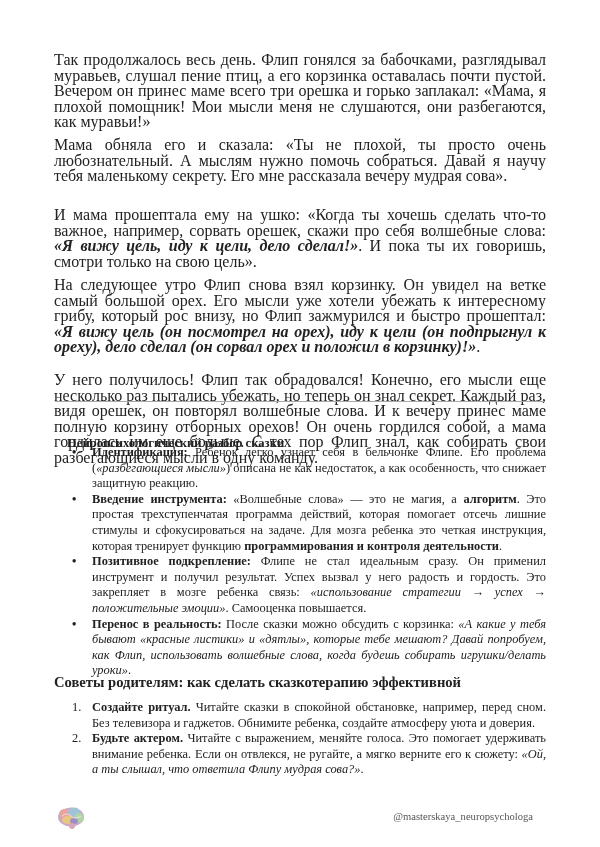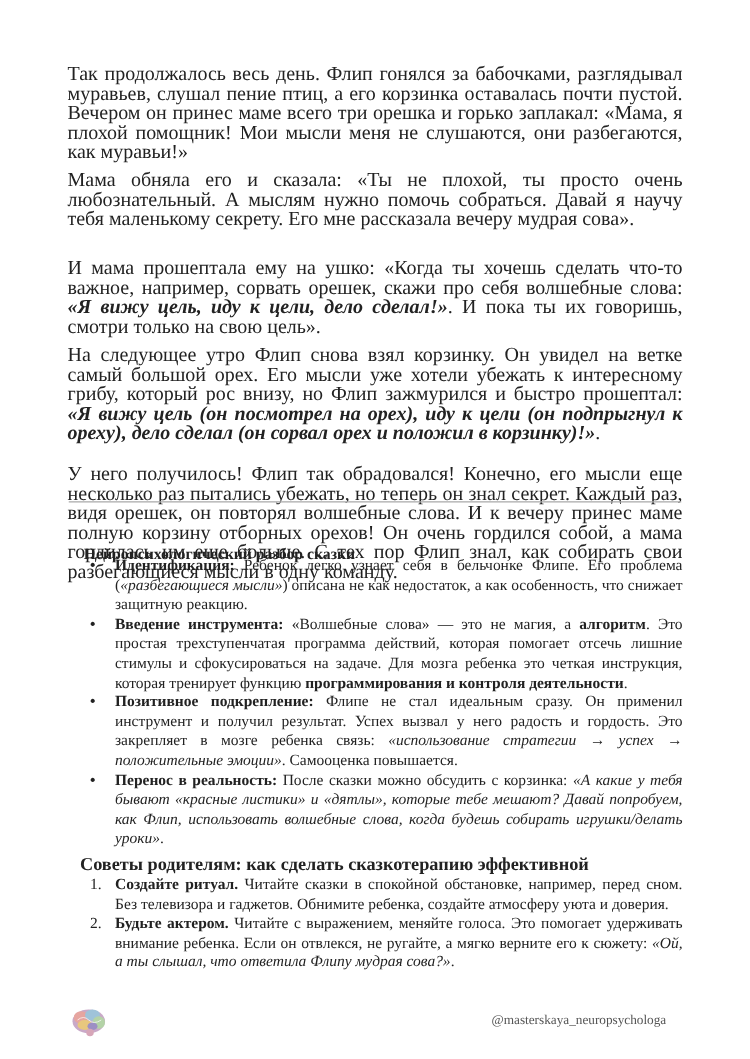--- a/index.html
+++ b/index.html
@@ -40,7 +40,7 @@
     position: absolute; left: 18px; top: 0; font-weight: bold;
   }
   .h2 {
-    position: absolute; top: 621px; left: 0; margin: 10px;
+    position: absolute; top: 621px; left: 0; margin: 0;
     font-size: 14.6px; font-weight: bold; line-height: 18px;
   }
   ol.tips {

